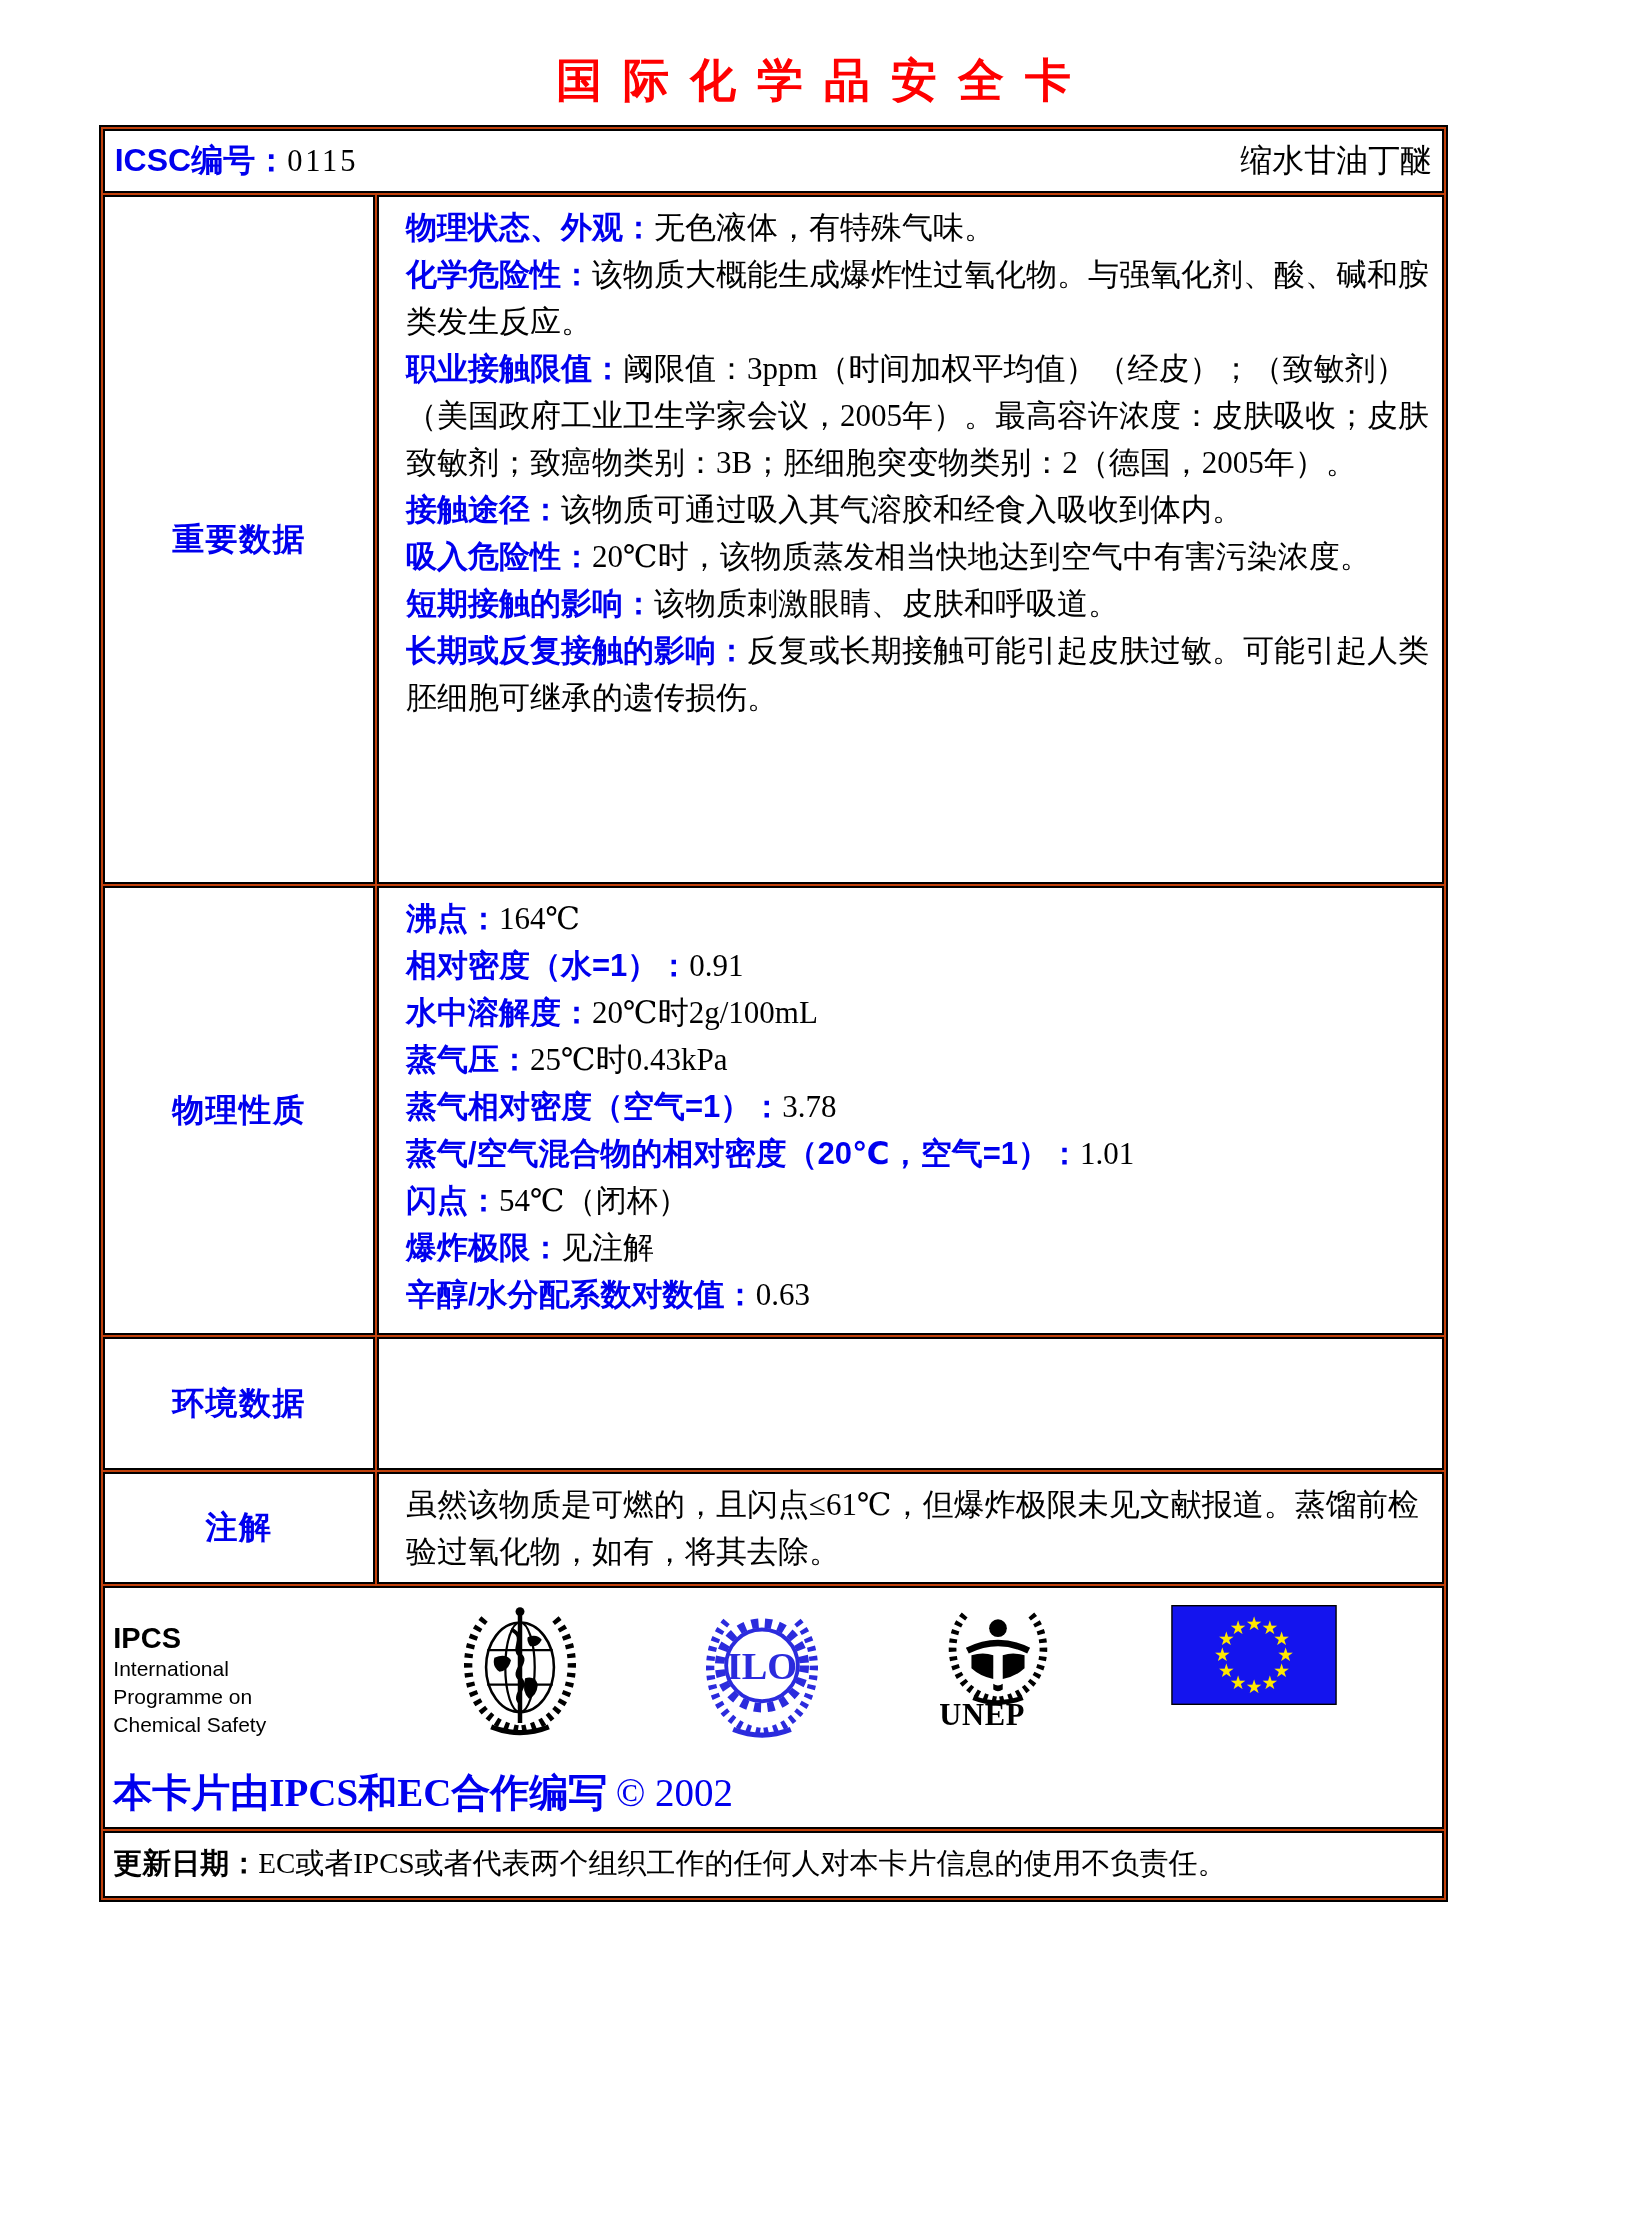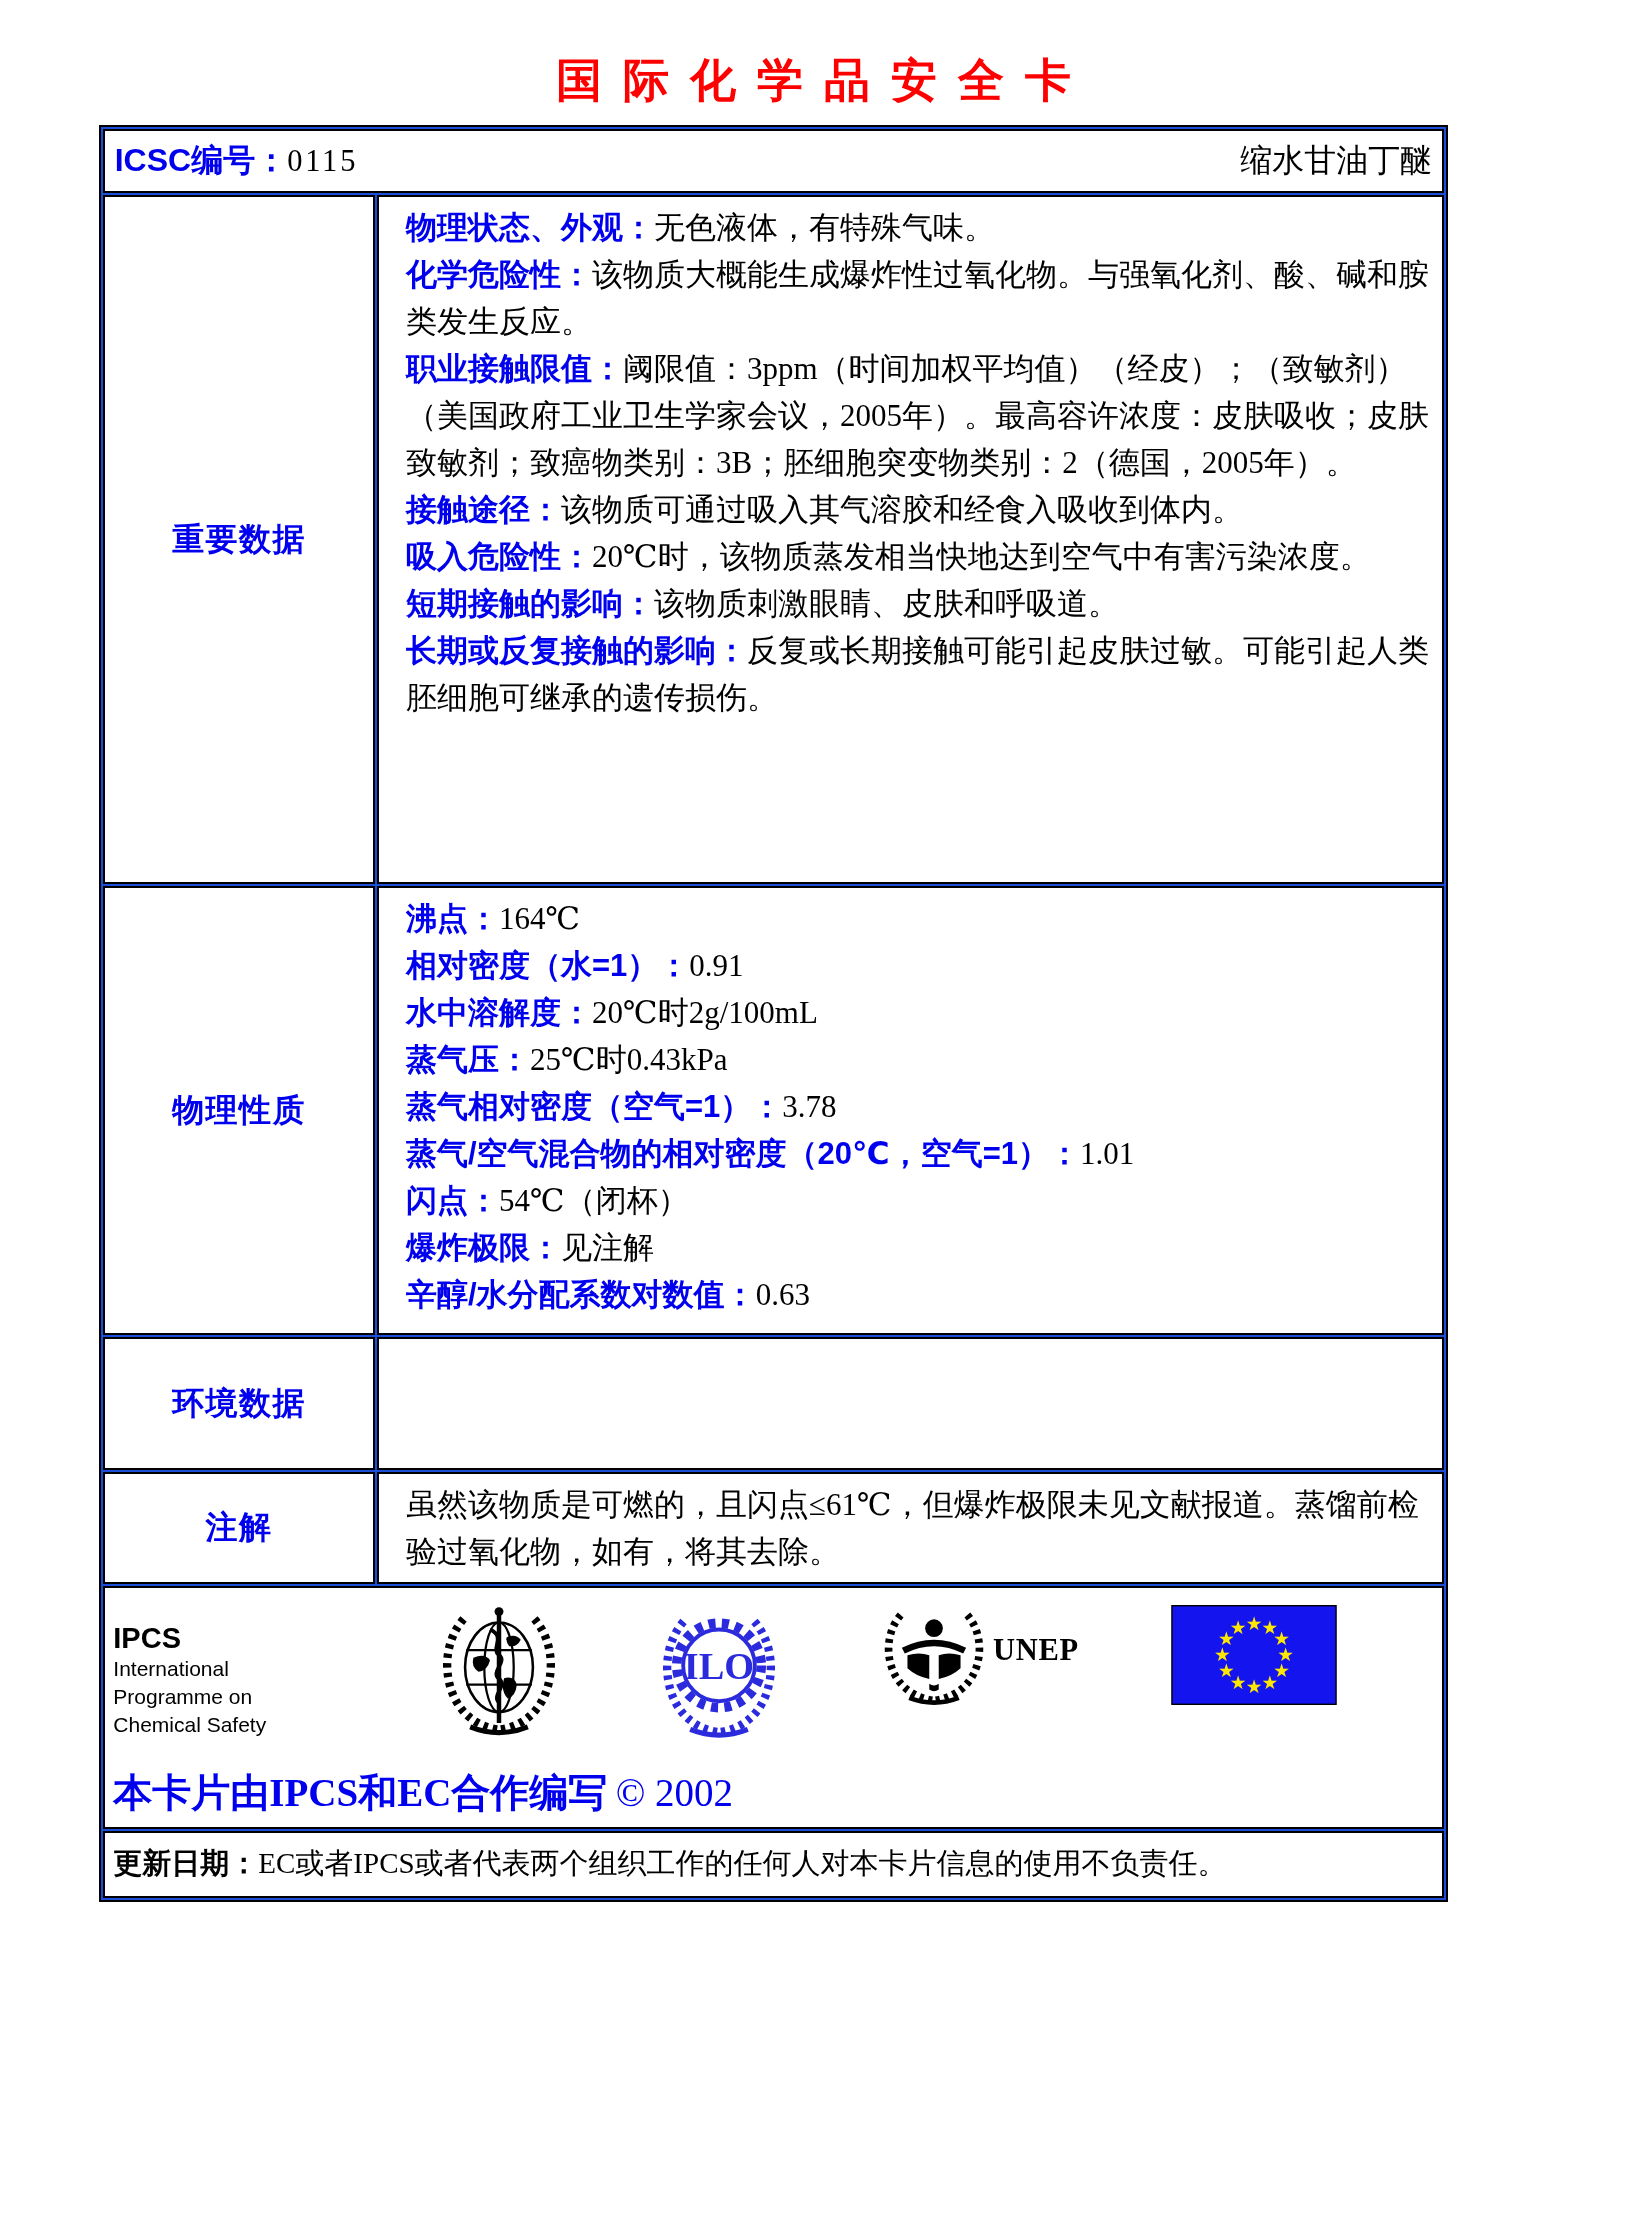--- a/index.html
+++ b/index.html
@@ -28,7 +28,7 @@
     border: 2.8px solid #000;
     border-collapse: separate;
     border-spacing: 2.8px;
-    background: #1d4ed8;
+    background: #c2410c;
   }
   col.c-label { width: 272px; }
   td { border: 2.1px solid #000; background: #fff; }

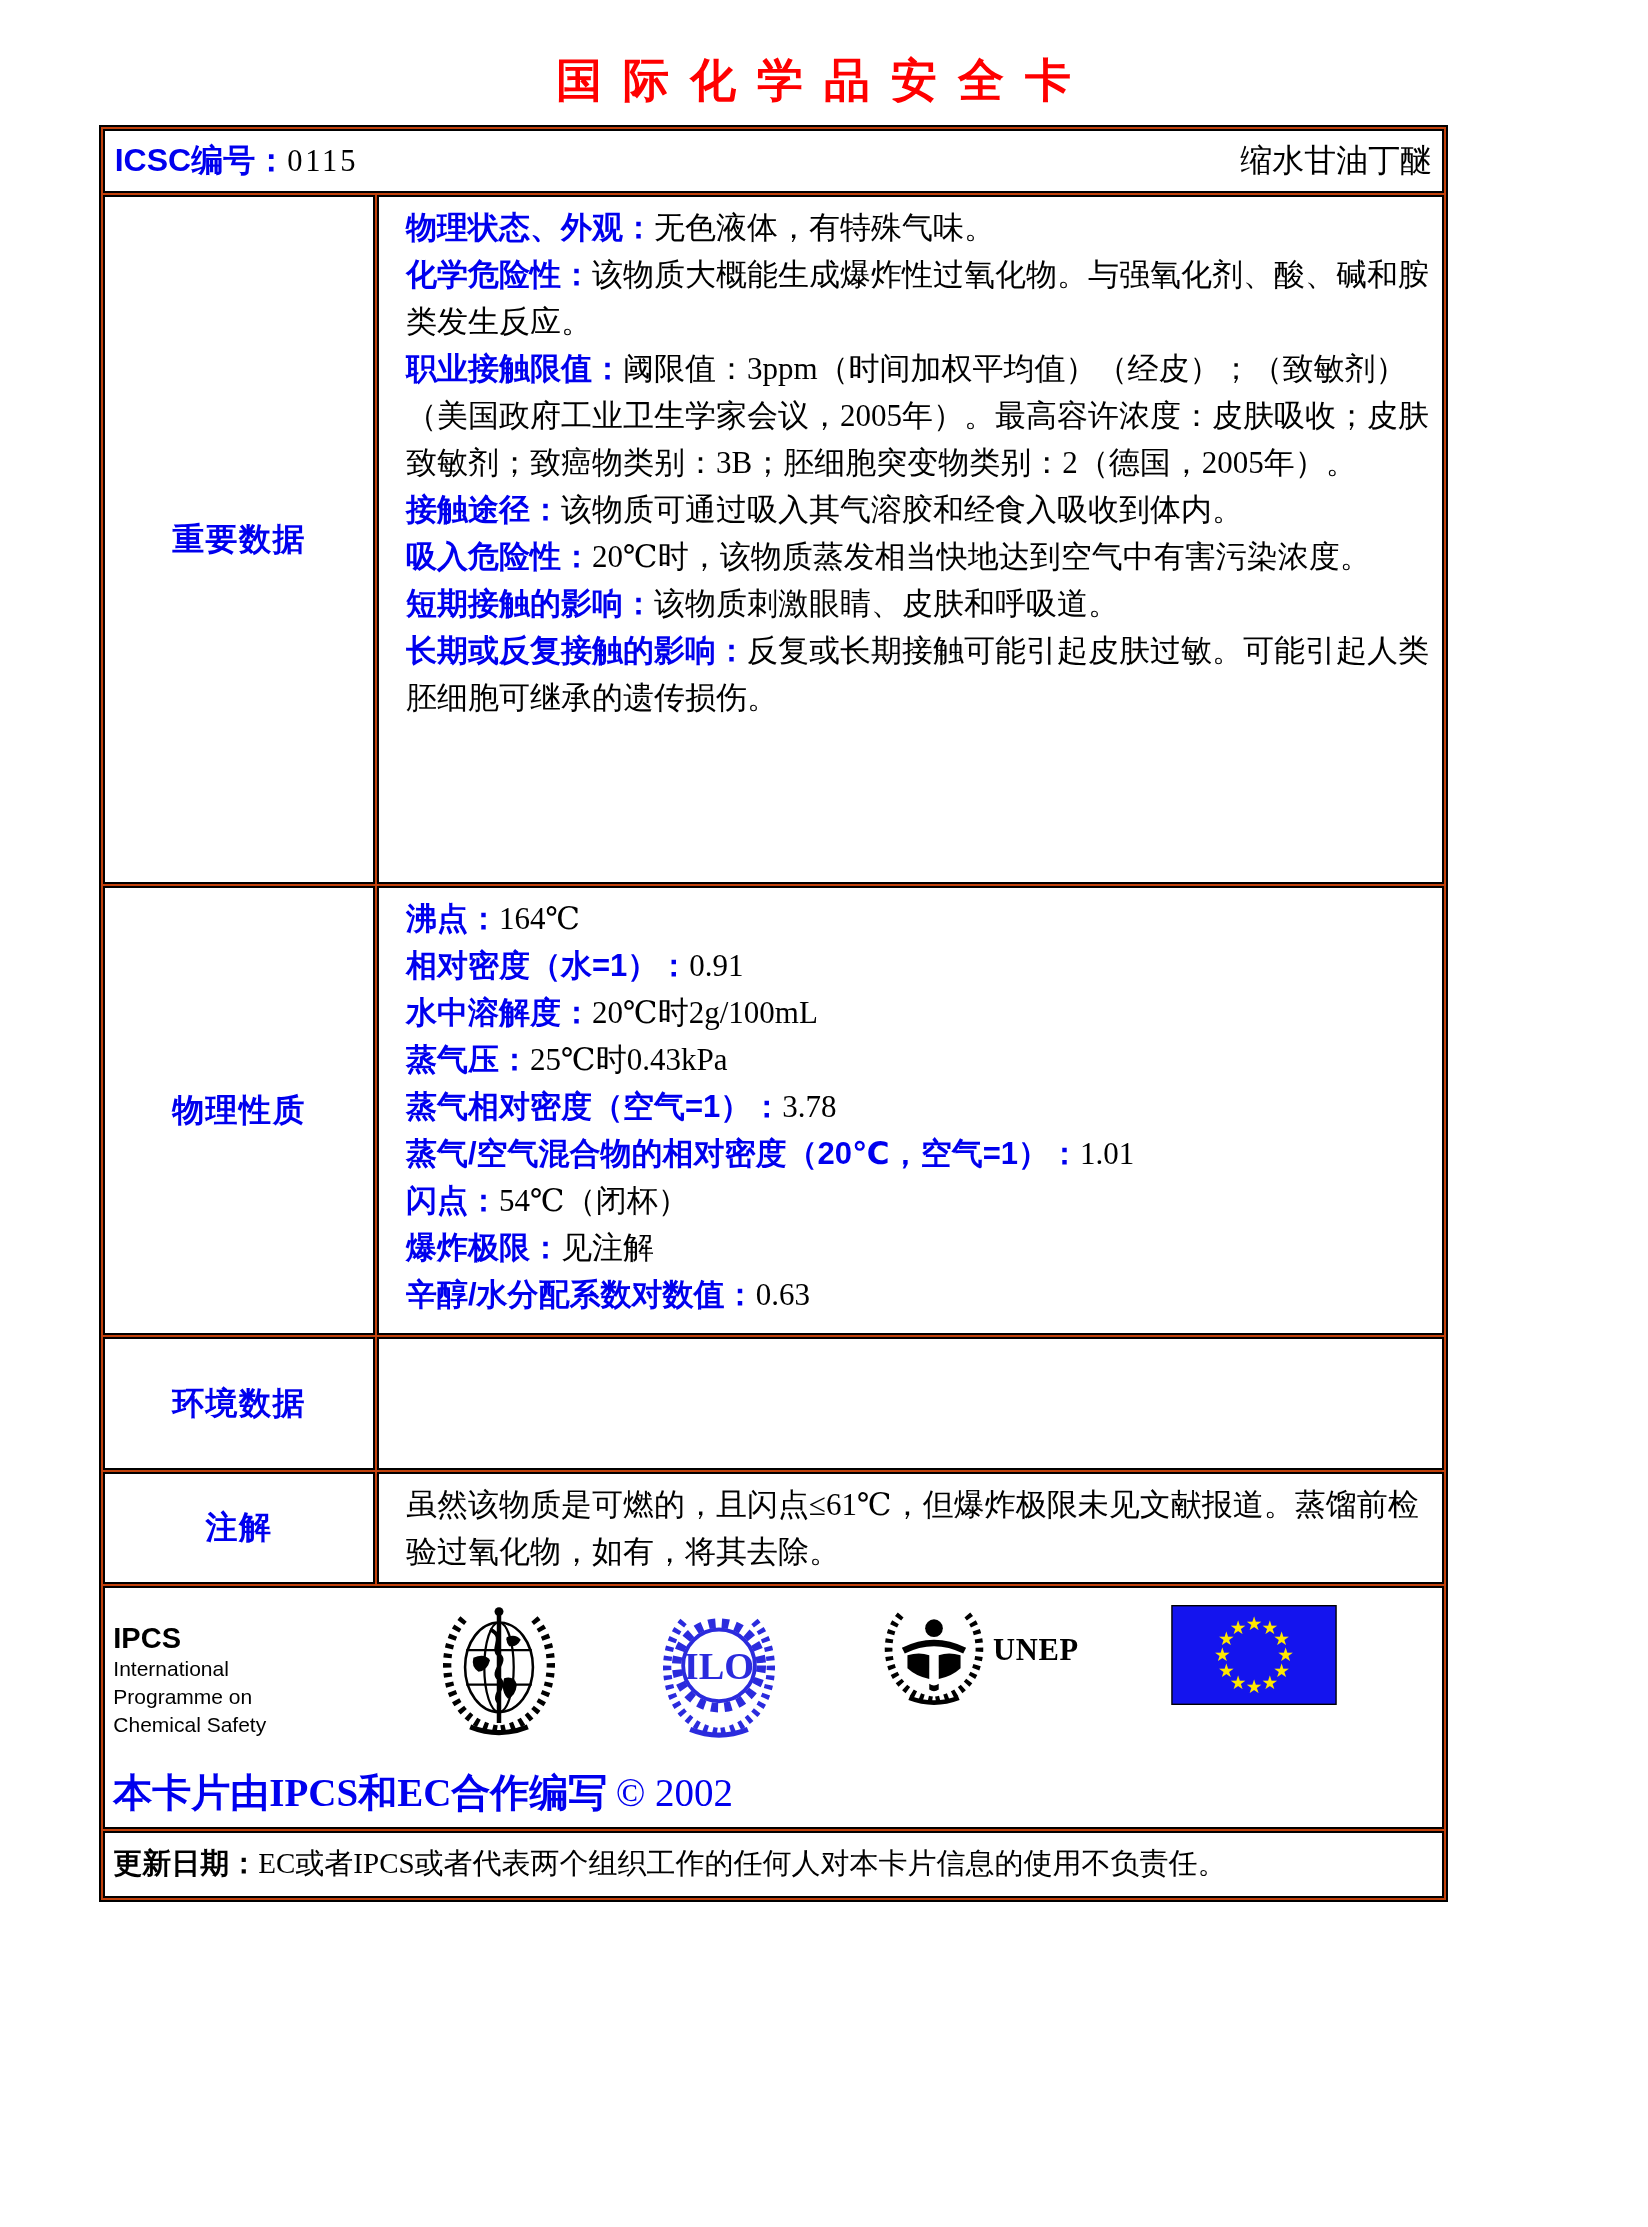--- a/index.html
+++ b/index.html
@@ -81,7 +81,7 @@
   .ipcs-acronym { font-size: 29px; font-weight: bold; line-height: 33px; }
   .ipcs-line { font-size: 21px; line-height: 28px; }
   .logo-box { display: block; }
-  .unep-block { display: flex; flex-direction: row; align-items: center; }
+  .unep-block { display: flex; flex-direction: column; }
   .unep-text {
     font-family: "Liberation Serif", "DejaVu Serif", serif;
     font-weight: bold; font-size: 30.5px; line-height: 30.5px; margin-top: -4.2px;

